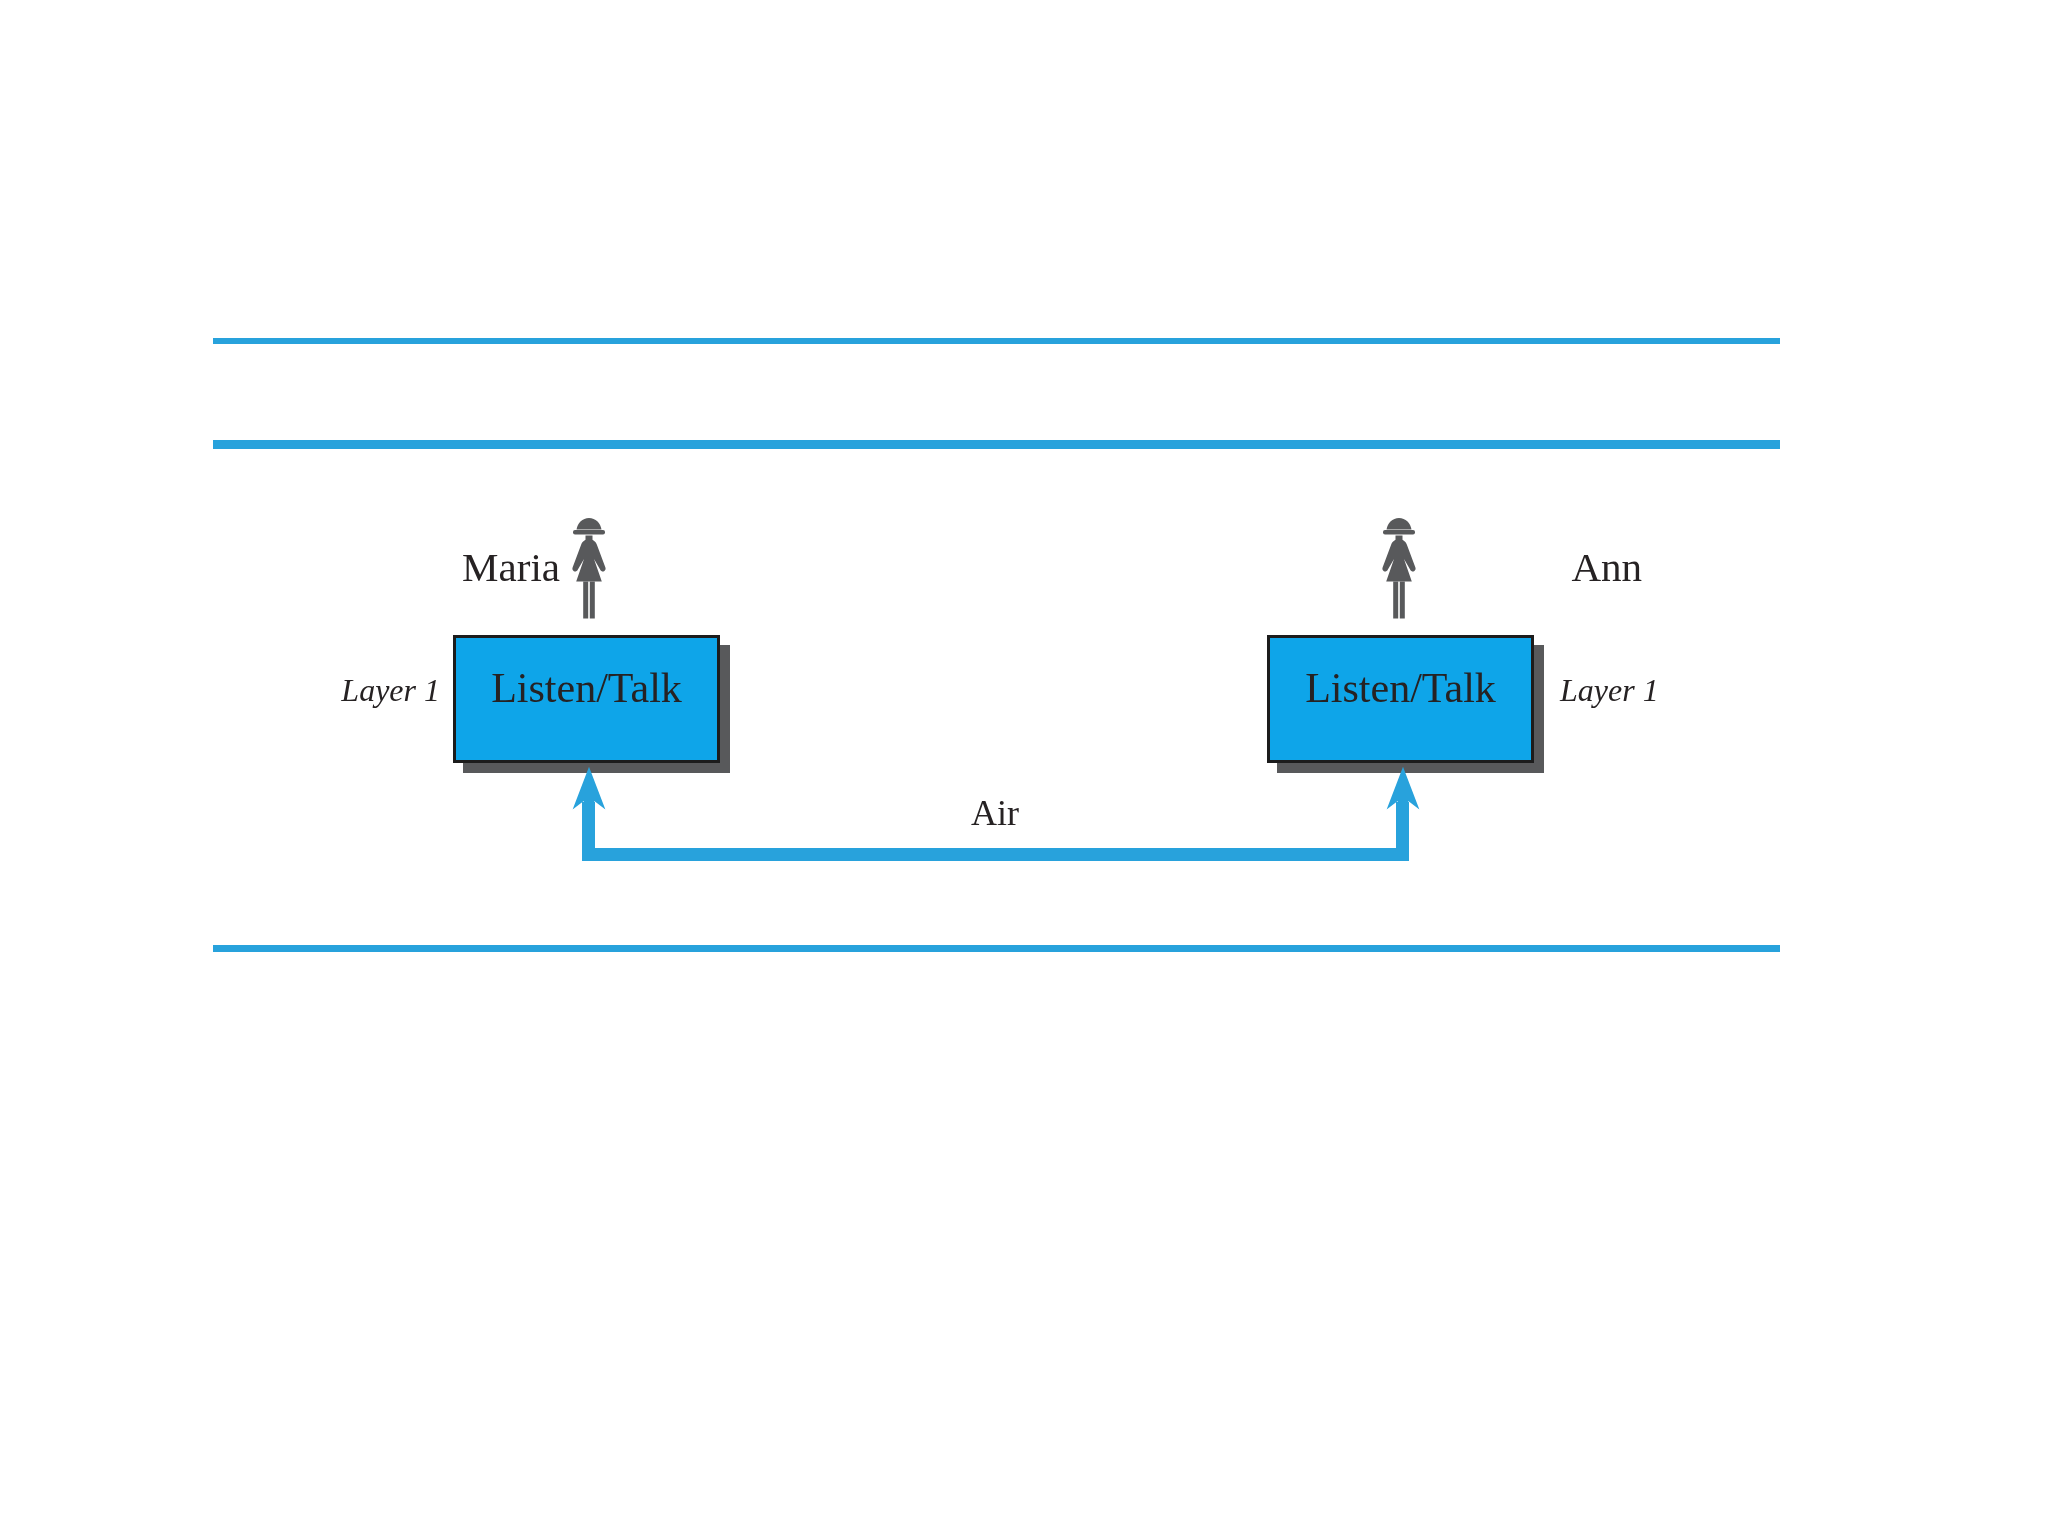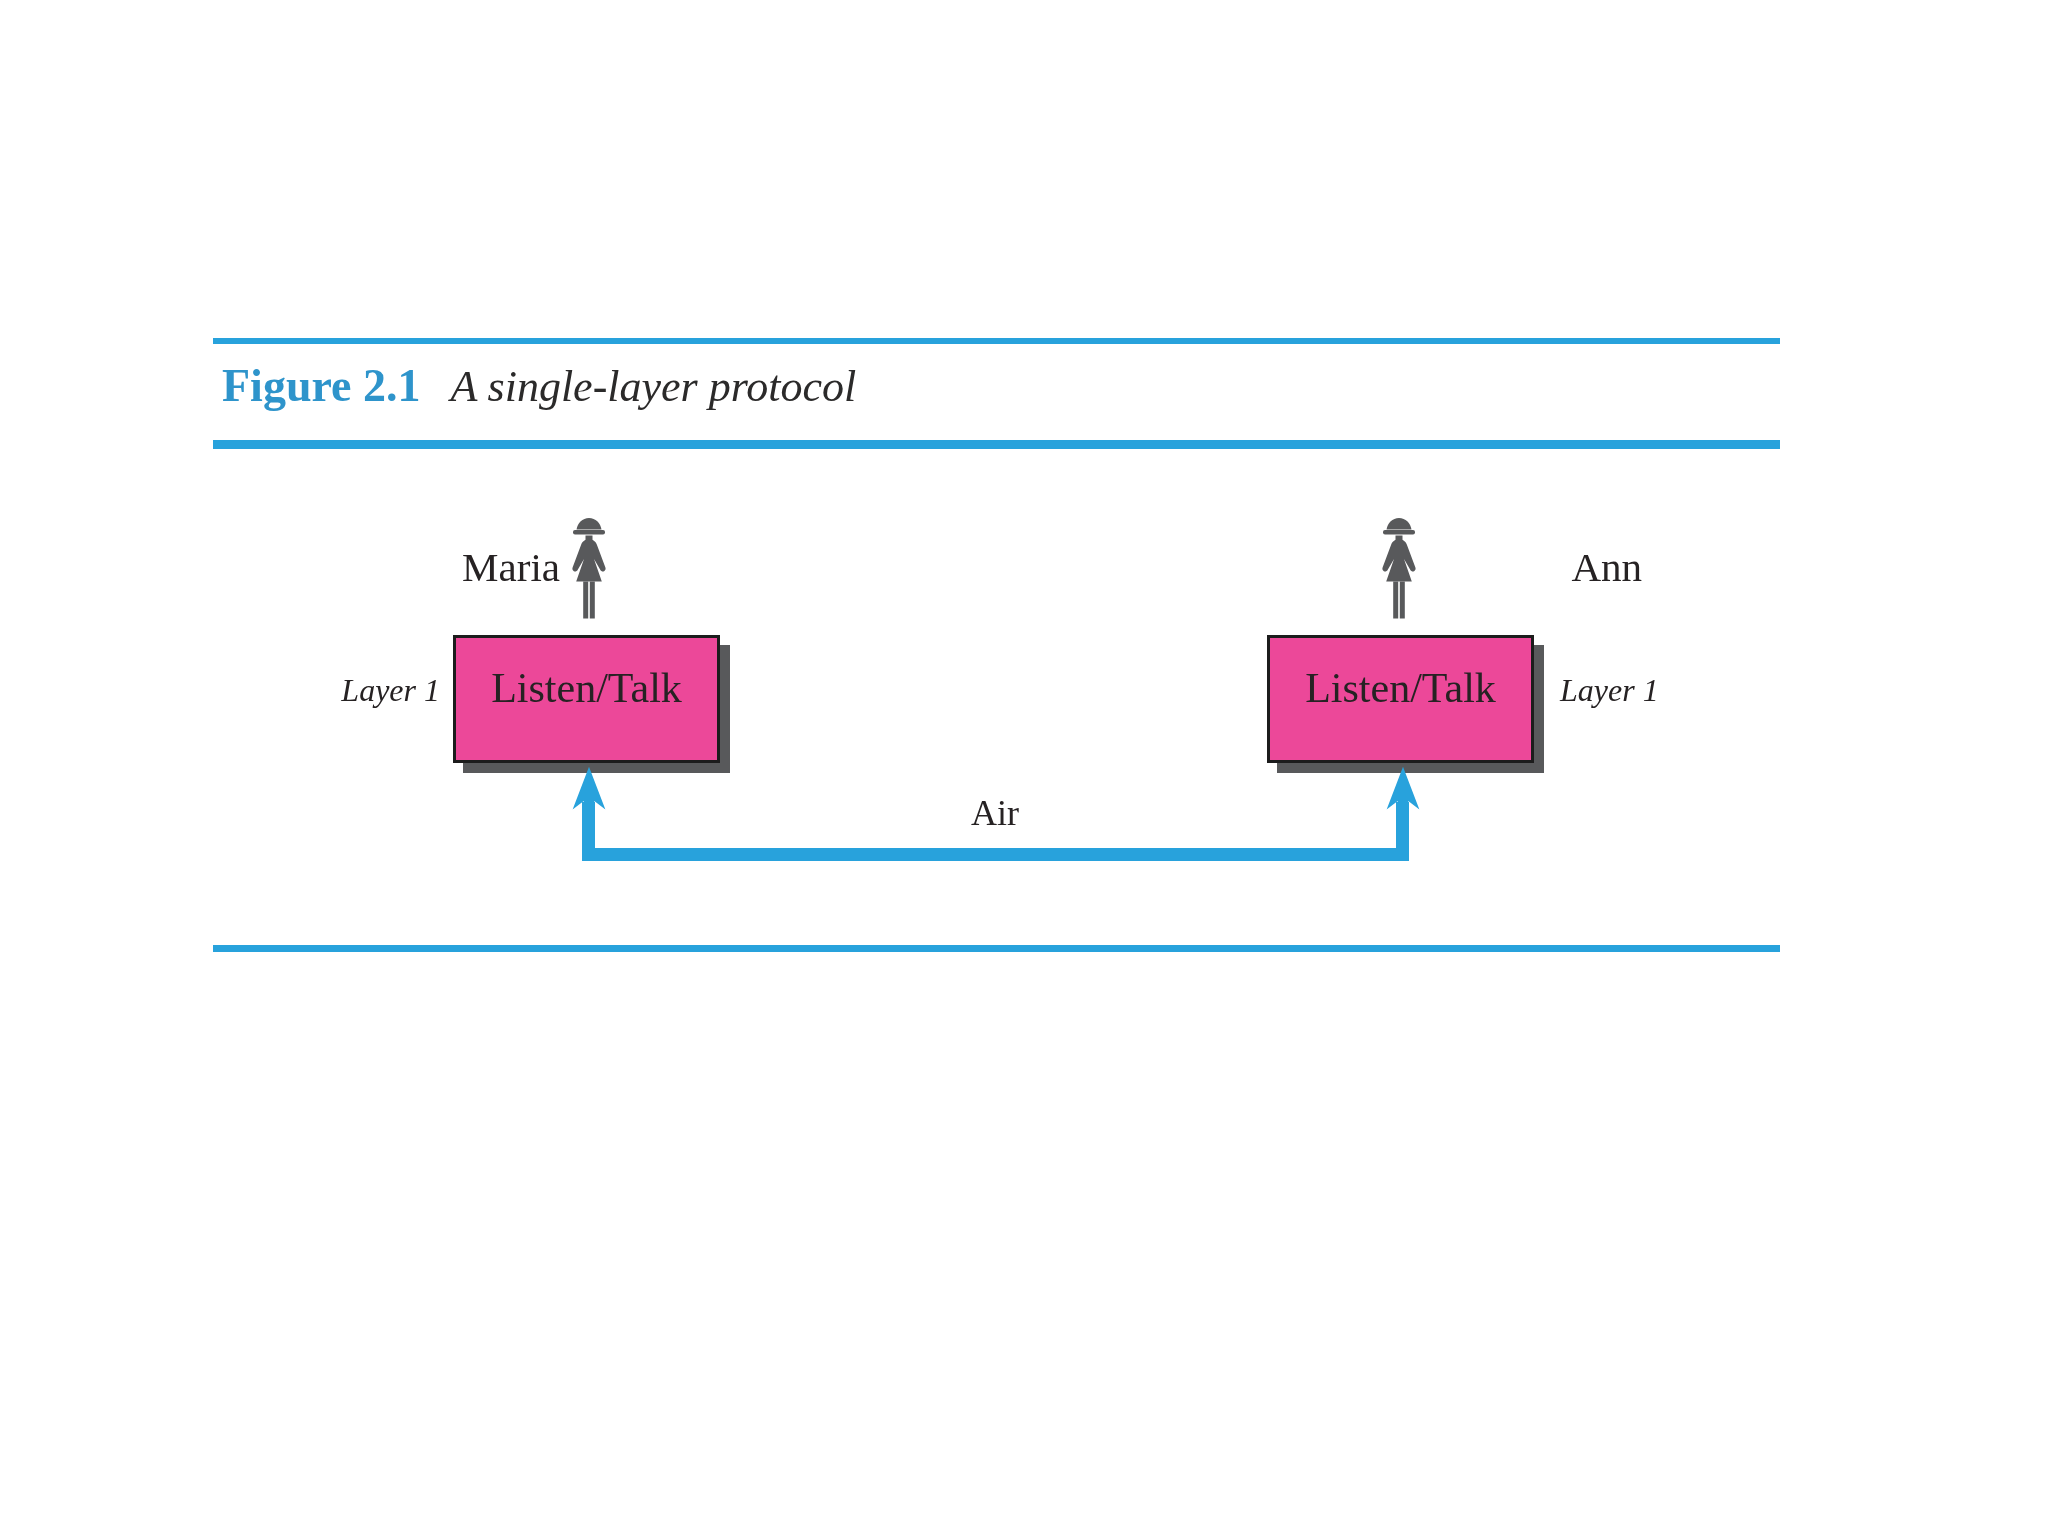--- a/index.html
+++ b/index.html
@@ -93,9 +93,6 @@
 
   <div id="rule-top" class="rule"></div>
 
-  <div class="caption">
-    <span class="fig-label">Figure 2.1</span><span class="fig-title">A single-layer protocol</span>
-  </div>
 
   <div id="rule-mid" class="rule"></div>
 

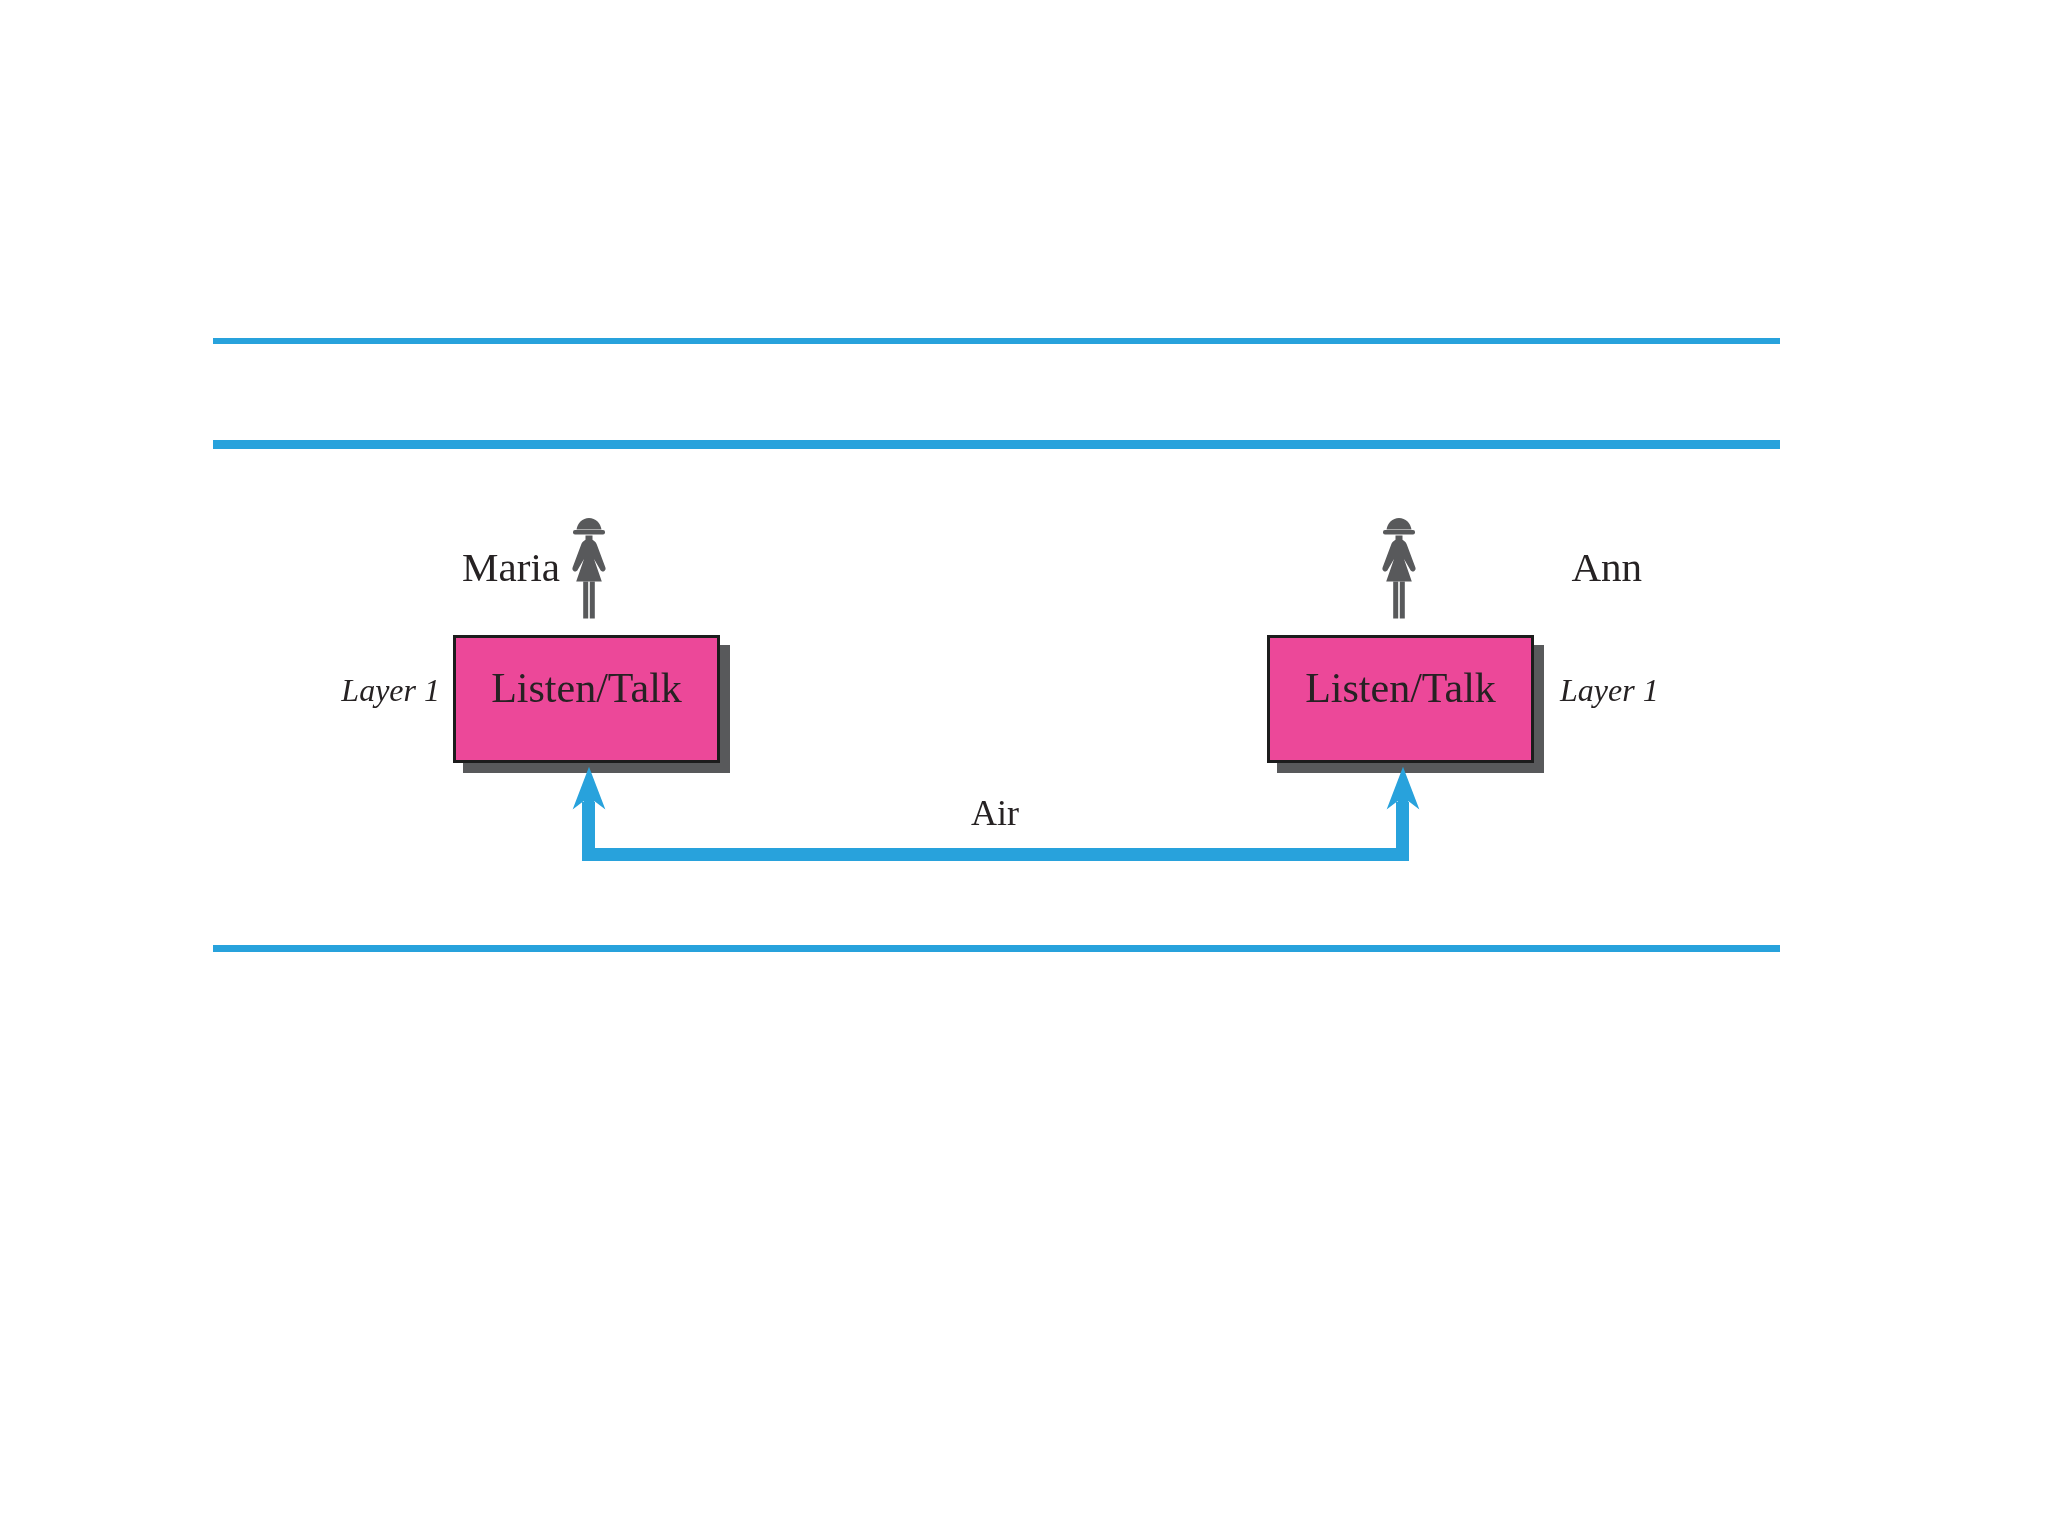--- a/index.html
+++ b/index.html
@@ -56,7 +56,7 @@
   .proto-box {
     position: absolute;
     width: 261px; height: 122px;
-    background: #ec4899;
+    background: #0ea5e9;
     border: 3px solid #1c1c1c;
     box-shadow: 10px 10px 0 0 var(--icon-gray, #58595b);
     display: flex; justify-content: center; align-items: flex-start;

